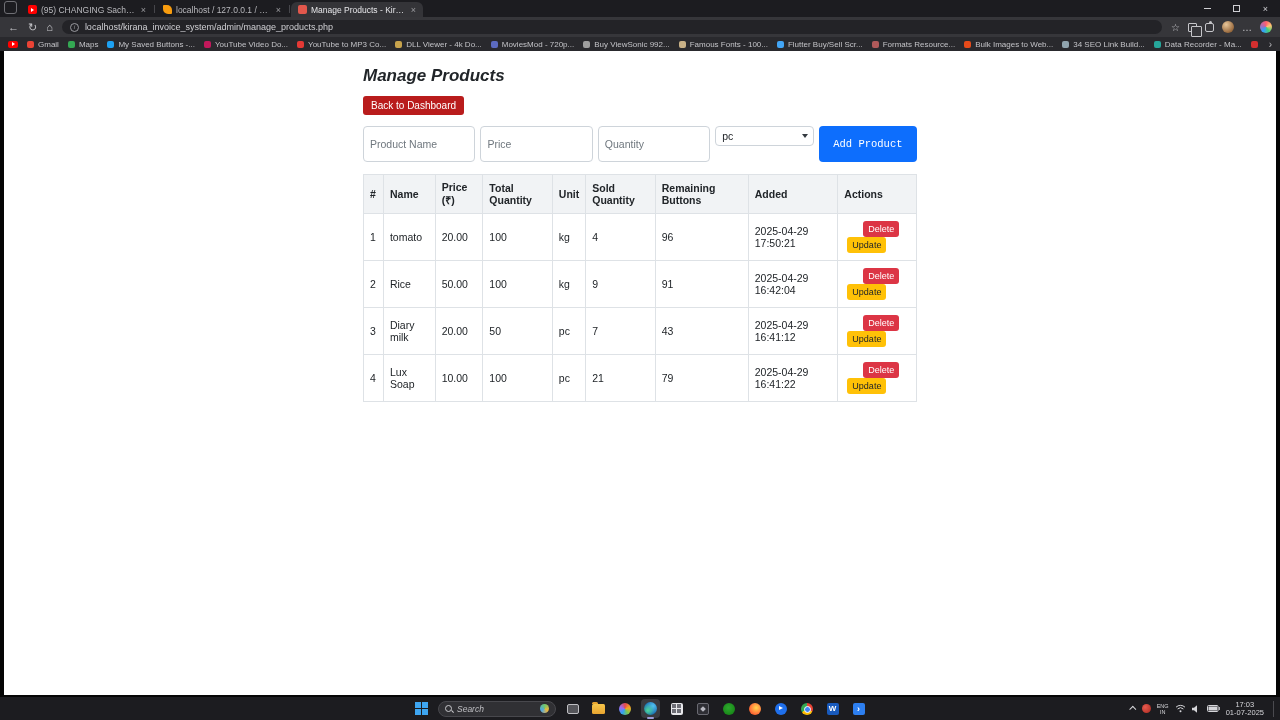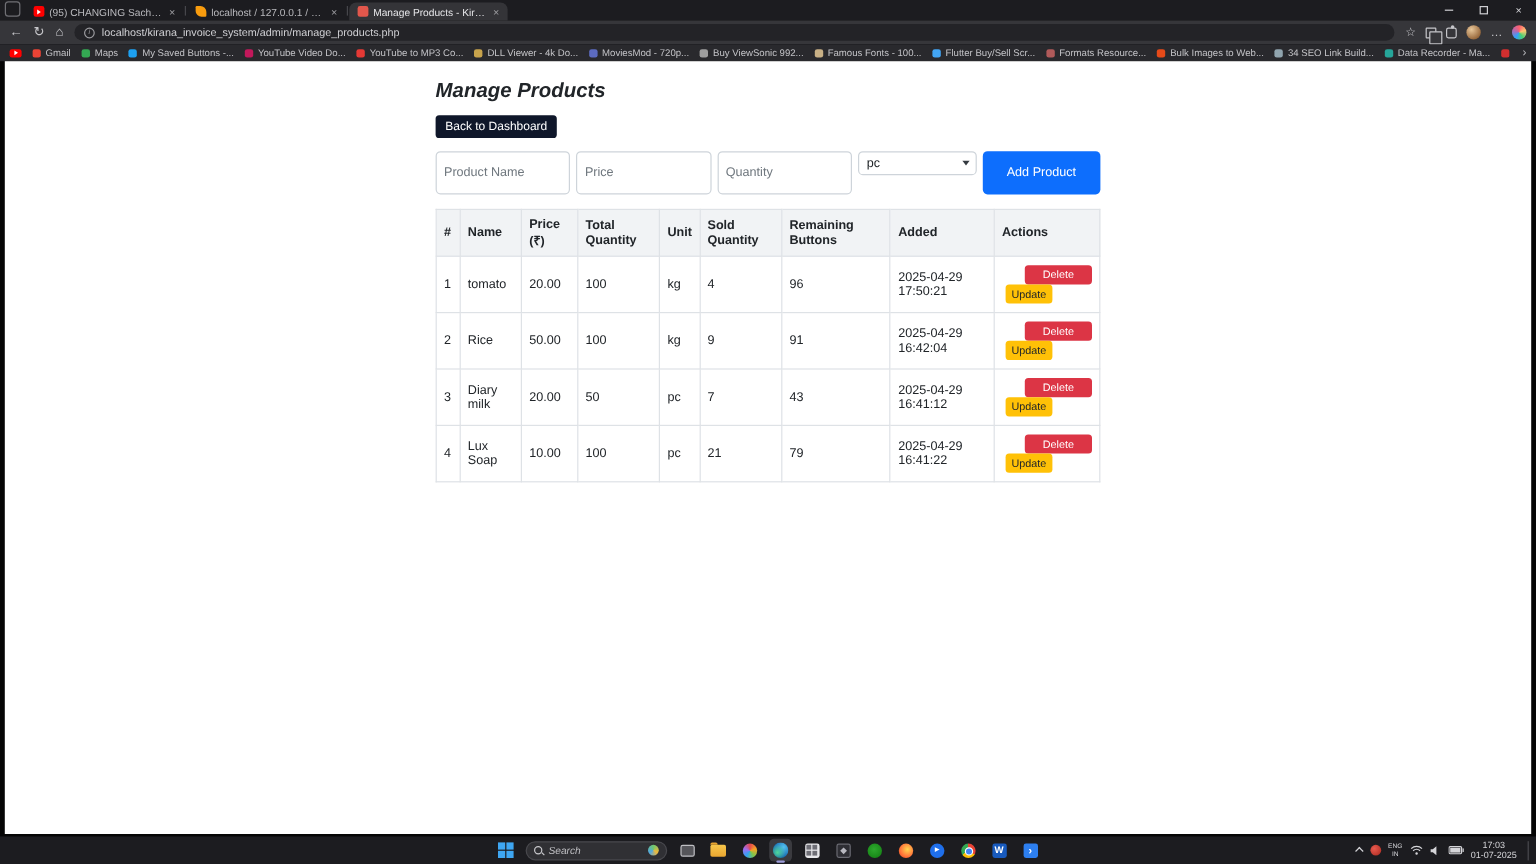--- a/index.html
+++ b/index.html
@@ -51,7 +51,7 @@
   .page { position:absolute; top:51px; left:4px; width:1272px; height:644px; background:#fff; }
   .container { width:554px; margin:15px auto 0; }
   .page-title { font-size:17px; font-weight:700; color:#212529; margin-bottom:9px;font-style:italic; }
-  .btn-back { display:inline-block; background:#0f172a; color:#fff; font-size:10px; border:none; border-radius:3px; padding:4px 8px; font-family:inherit; }
+  .btn-back { display:inline-block; background:#b91c1c; color:#fff; font-size:10px; border:none; border-radius:3px; padding:4px 8px; font-family:inherit; }
   .form-row { display:flex; gap:5px; margin-top:11px; }
   .form-row input { flex:1; min-width:0; height:36px; border:1px solid #ced4da; border-radius:4px; padding:0 6px; font-size:10.5px; color:#212529; font-family:inherit; }
   .form-row input::placeholder { color:#6f777e; }

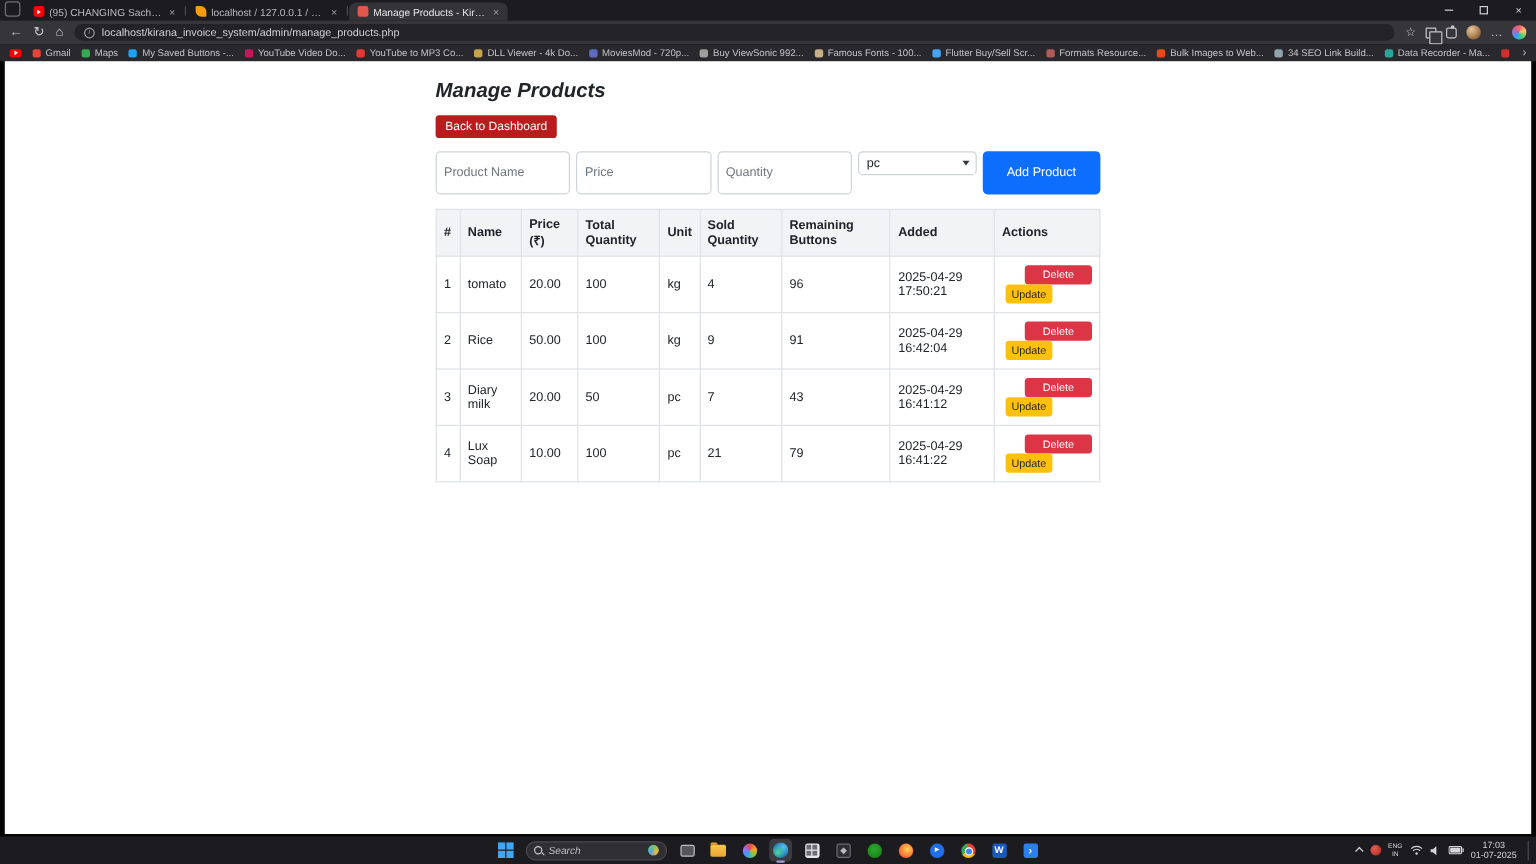--- a/index.html
+++ b/index.html
@@ -58,7 +58,7 @@
   .select-wrap { flex:1; position:relative; }
   .select-wrap select { width:100%; height:20px; border:1px solid #ced4da; border-radius:4px; padding:0 6px; font-size:10.5px; color:#212529; background:#fff; appearance:none; -webkit-appearance:none; font-family:inherit; }
   .select-caret { position:absolute; right:6px; top:8px; border-left:3.5px solid transparent; border-right:3.5px solid transparent; border-top:4px solid #343a40; pointer-events:none; }
-  .btn-add { flex:1; background:#0d6efd; color:#fff; border:none; border-radius:4px; font-size:10.5px; font-family:Liberation Sans, sans-serif; }
+  .btn-add { flex:1; background:#0d6efd; color:#fff; border:none; border-radius:4px; font-size:10.5px; font-family:Liberation Mono, monospace; }
   table.products { width:100%; border-collapse:collapse; margin-top:12px; }
   .products th, .products td { border:1px solid #dee2e6; text-align:left; font-size:10.5px; color:#212529; padding:4px 6px; }
   .products thead th { background:#f1f3f5; font-weight:700; padding:6px 6px; }

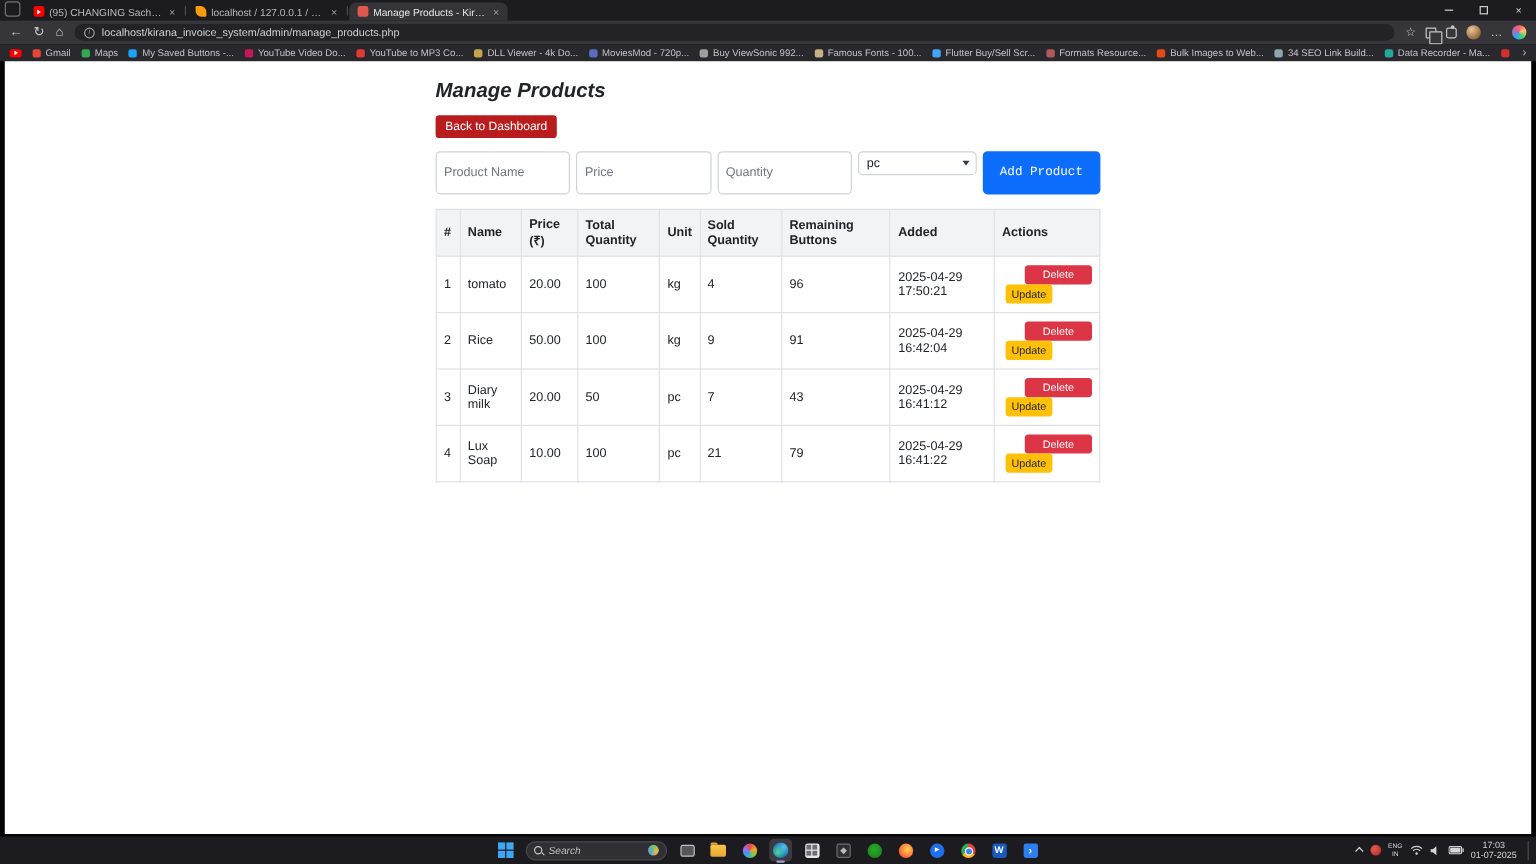--- a/index.html
+++ b/index.html
@@ -63,7 +63,7 @@
   .products th, .products td { border:1px solid #dee2e6; text-align:left; font-size:10.5px; color:#212529; padding:4px 6px; }
   .products thead th { background:#f1f3f5; font-weight:700; padding:6px 6px; }
   .products tbody td { padding:7px 6px; }
-  .btn-del { background:#dc3545; color:#fff; border:none; border-radius:3px; font-size:9px; padding:3px 15px; font-family:inherit;margin-left:19px; }
+  .btn-del { background:#dc3545; color:#fff; border:none; border-radius:3px; font-size:9px; padding:3px 5px; font-family:inherit;margin-left:19px; }
   .btn-upd { background:#ffc107; color:#212529; border:none; border-radius:3px; font-size:9px; padding:3px 5px; margin-left:3px; font-family:inherit; }
 
   

